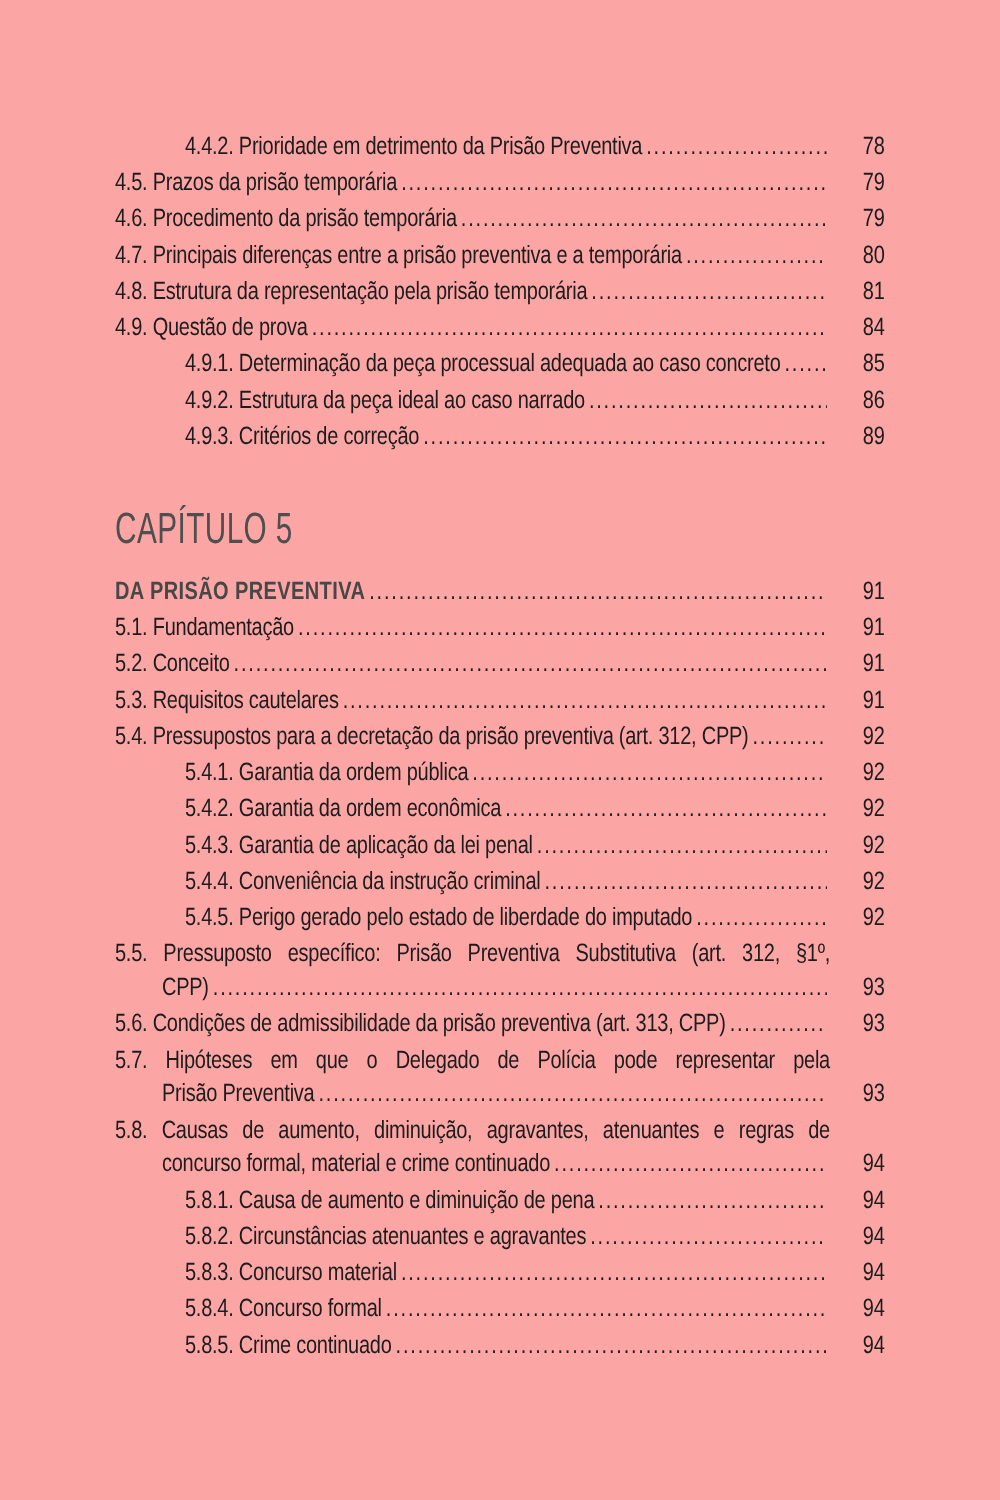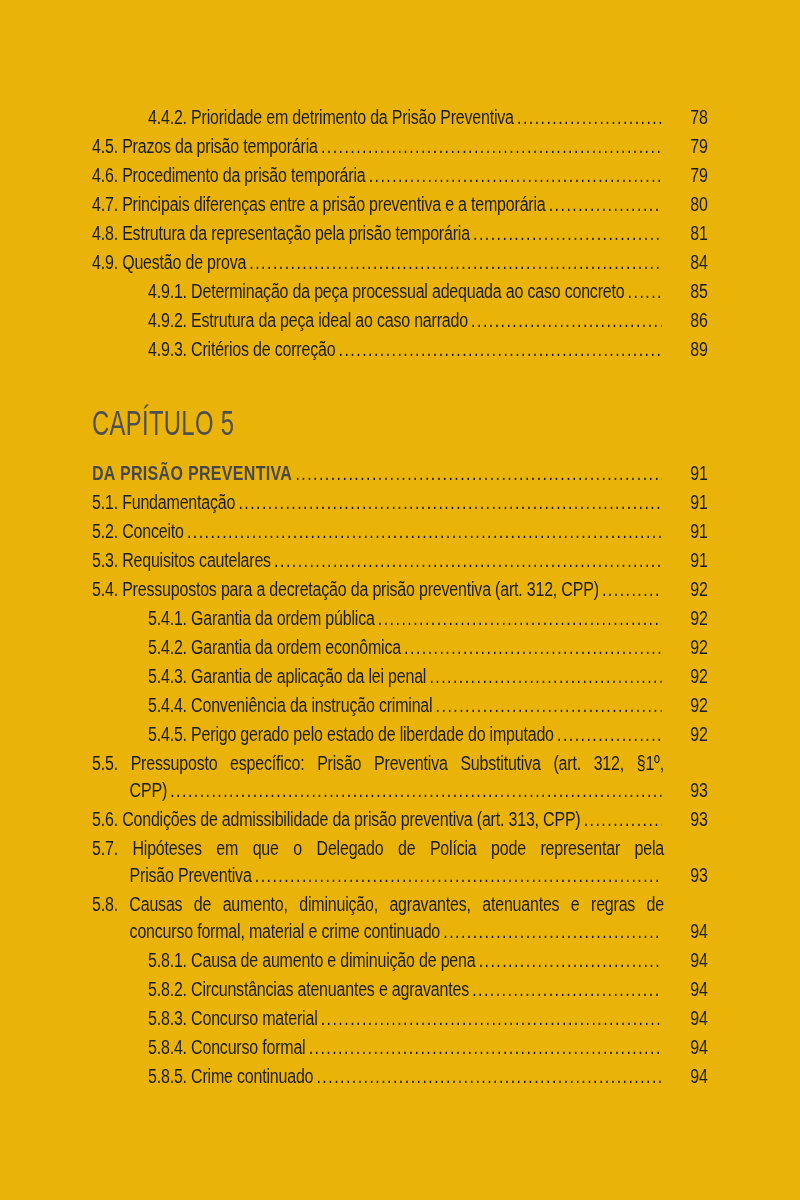--- a/index.html
+++ b/index.html
@@ -11,7 +11,7 @@
     position: relative;
     width: 800px;
     height: 1200px;
-    background: #eab308;
+    background: #fca5a5;
     overflow: hidden;
     font-family: "Liberation Sans", "DejaVu Sans", sans-serif;
   }

